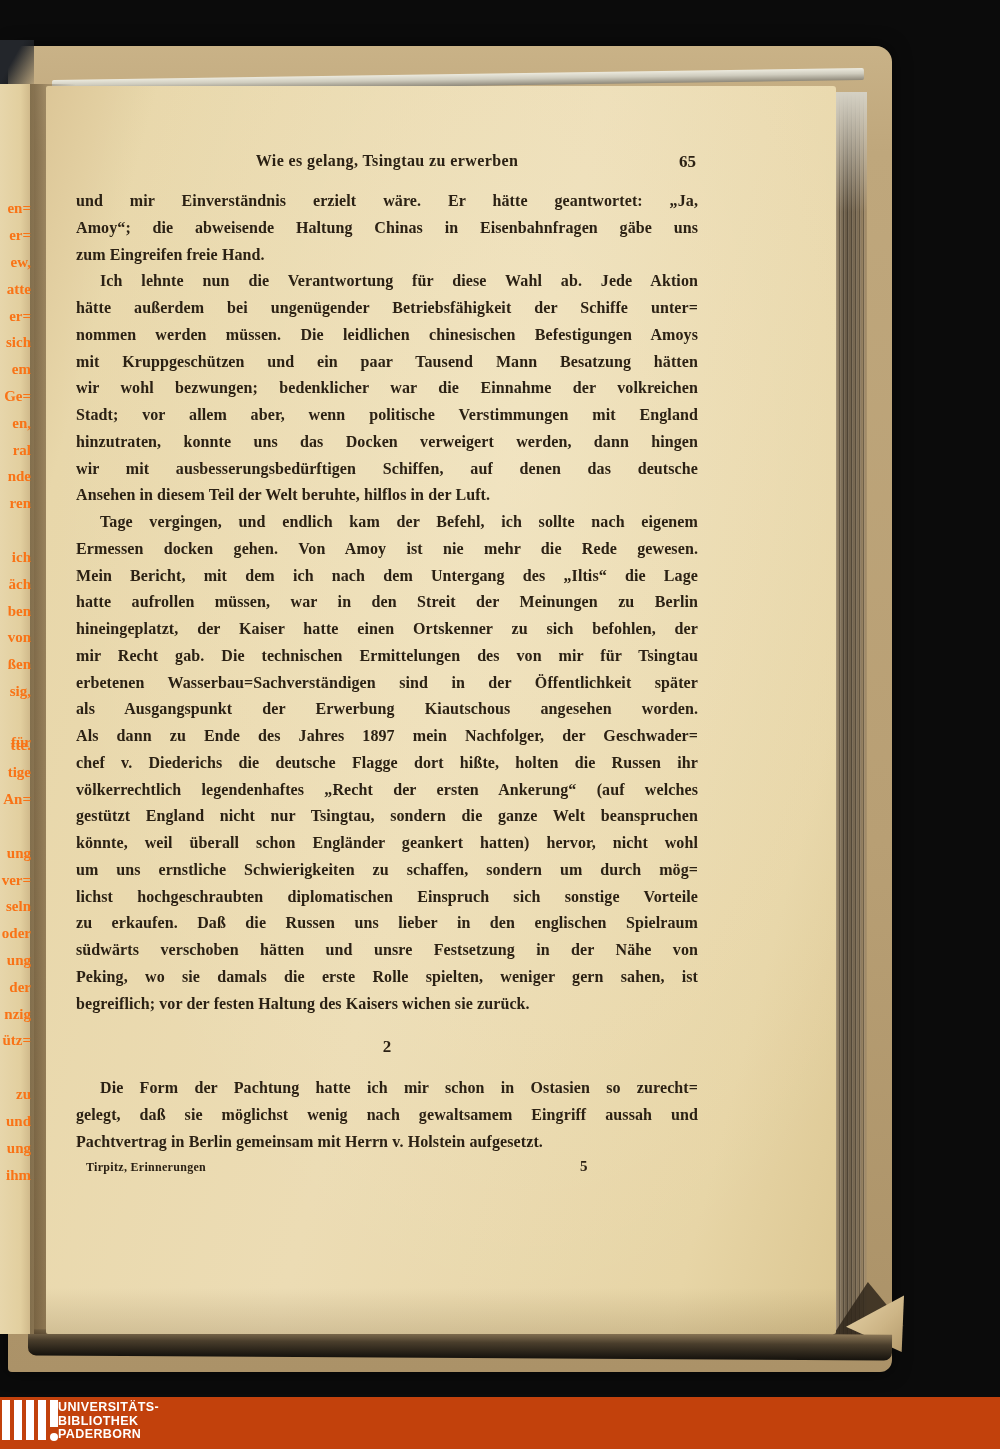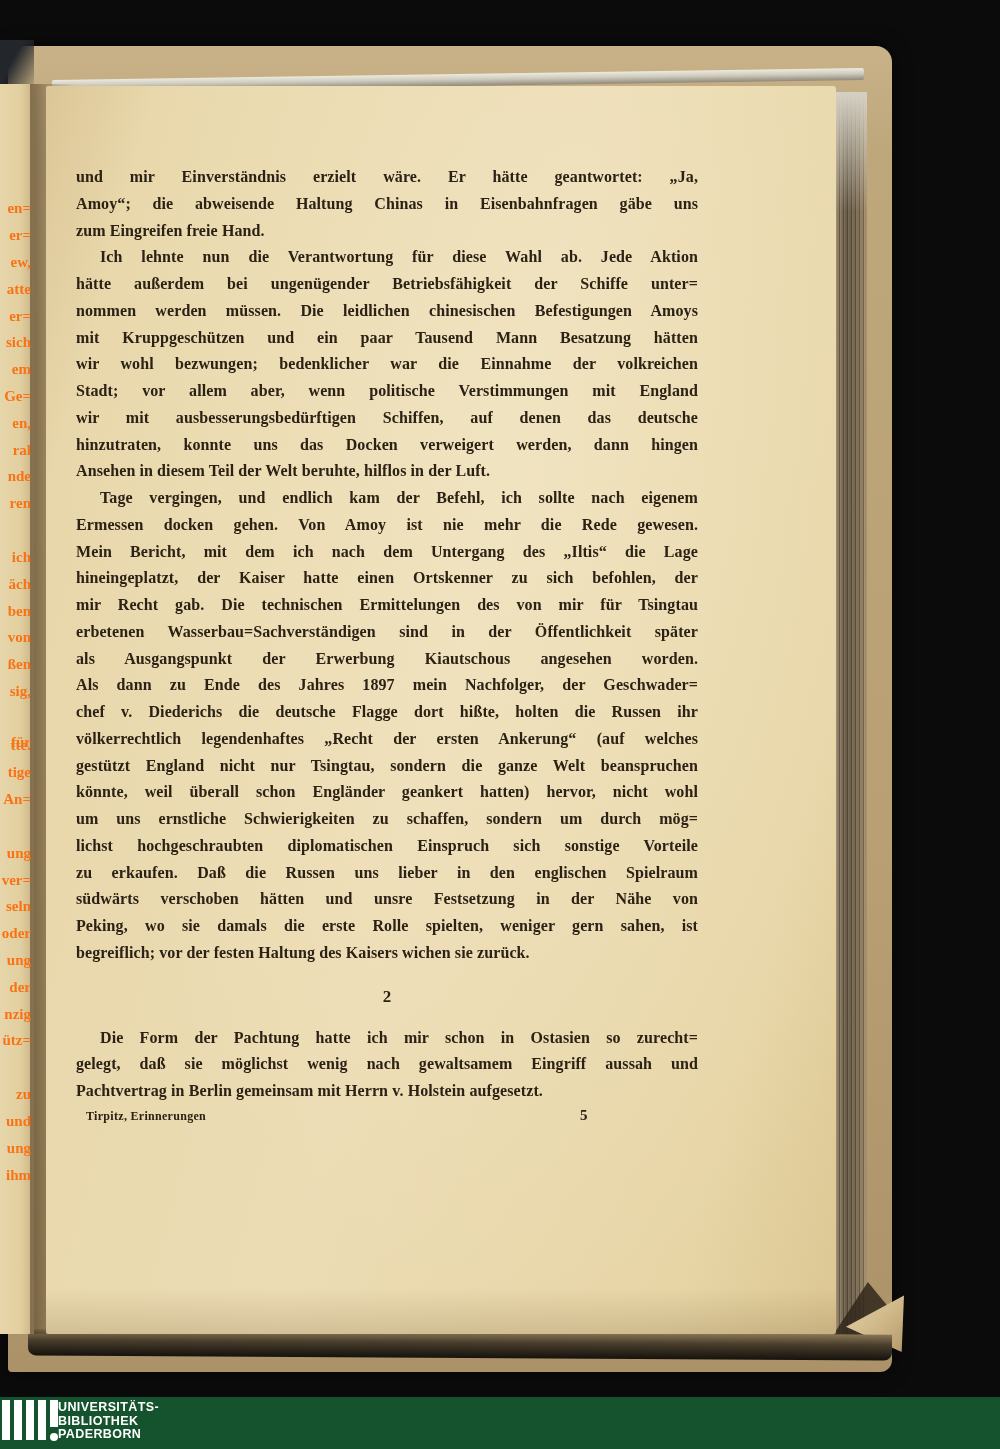--- a/index.html
+++ b/index.html
@@ -180,6 +180,10 @@
 
   <div class="page">
     <div class="text-col">
+      <div class="header-row">
+        <div class="header-title">Wie es gelang, Tsingtau zu erwerben</div>
+        <div class="page-number">65</div>
+      </div>
       <div class="body-text">
           <div class="line">und mir Einverständnis erzielt wäre. Er hätte geantwortet: „Ja,</div>
           <div class="line">Amoy“; die abweisende Haltung Chinas in Eisenbahnfragen gäbe uns</div>

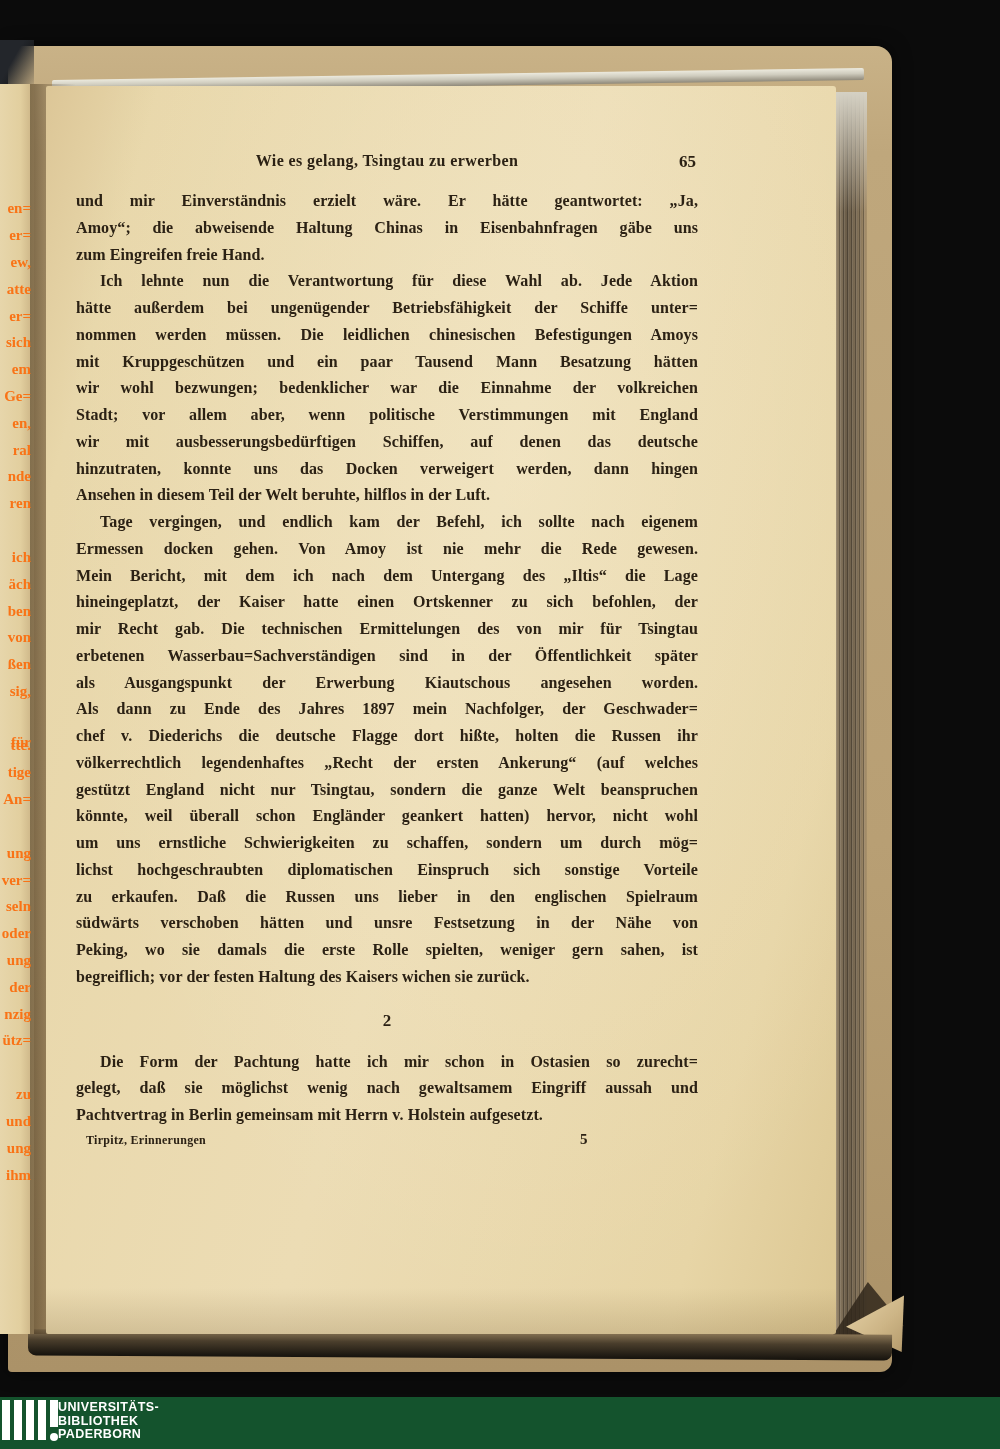--- a/index.html
+++ b/index.html
@@ -194,8 +194,8 @@
           <div class="line">mit Kruppgeschützen und ein paar Tausend Mann Besatzung hätten</div>
           <div class="line">wir wohl bezwungen; bedenklicher war die Einnahme der volkreichen</div>
           <div class="line">Stadt; vor allem aber, wenn politische Verstimmungen mit England</div>
+          <div class="line">hinzutraten, konnte uns das Docken verweigert werden, dann hingen</div>
           <div class="line">wir mit ausbesserungsbedürftigen Schiffen, auf denen das deutsche</div>
-          <div class="line">hinzutraten, konnte uns das Docken verweigert werden, dann hingen</div>
           <div class="line last">Ansehen in diesem Teil der Welt beruhte, hilflos in der Luft.</div>
           <div class="line indent">Tage vergingen, und endlich kam der Befehl, ich sollte nach eigenem</div>
           <div class="line">Ermessen docken gehen. Von Amoy ist nie mehr die Rede gewesen.</div>

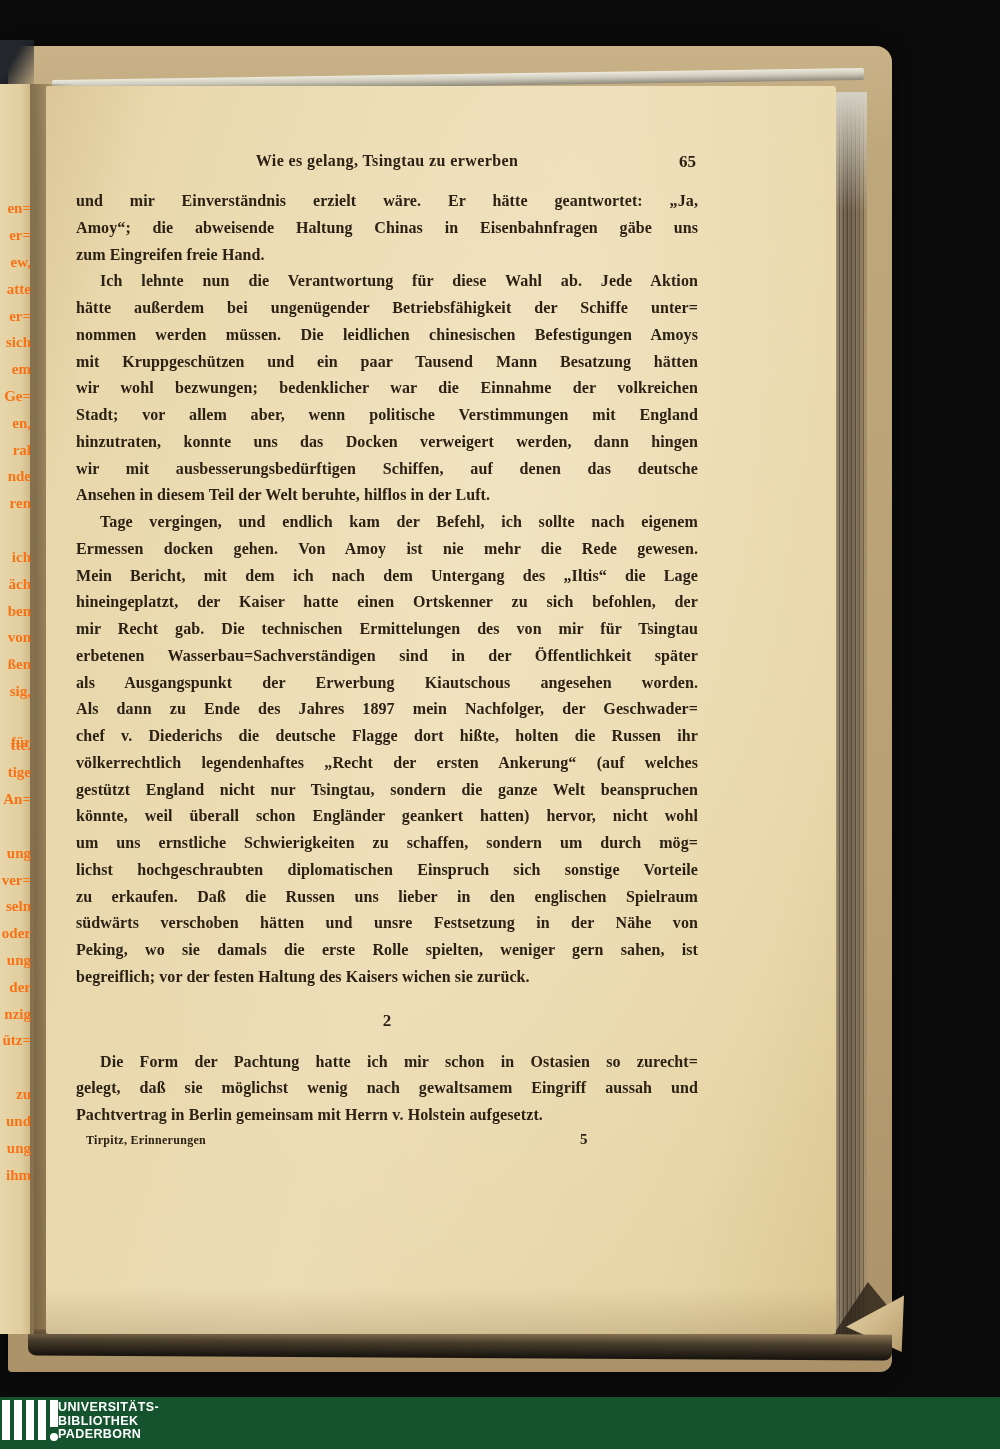--- a/index.html
+++ b/index.html
@@ -200,6 +200,7 @@
           <div class="line indent">Tage vergingen, und endlich kam der Befehl, ich sollte nach eigenem</div>
           <div class="line">Ermessen docken gehen. Von Amoy ist nie mehr die Rede gewesen.</div>
           <div class="line">Mein Bericht, mit dem ich nach dem Untergang des „Iltis“ die Lage</div>
+          <div class="line">hatte aufrollen müssen, war in den Streit der Meinungen zu Berlin</div>
           <div class="line">hineingeplatzt, der Kaiser hatte einen Ortskenner zu sich befohlen, der</div>
           <div class="line">mir Recht gab. Die technischen Ermittelungen des von mir für Tsingtau</div>
           <div class="line">erbetenen Wasserbau=Sachverständigen sind in der Öffentlichkeit später</div>

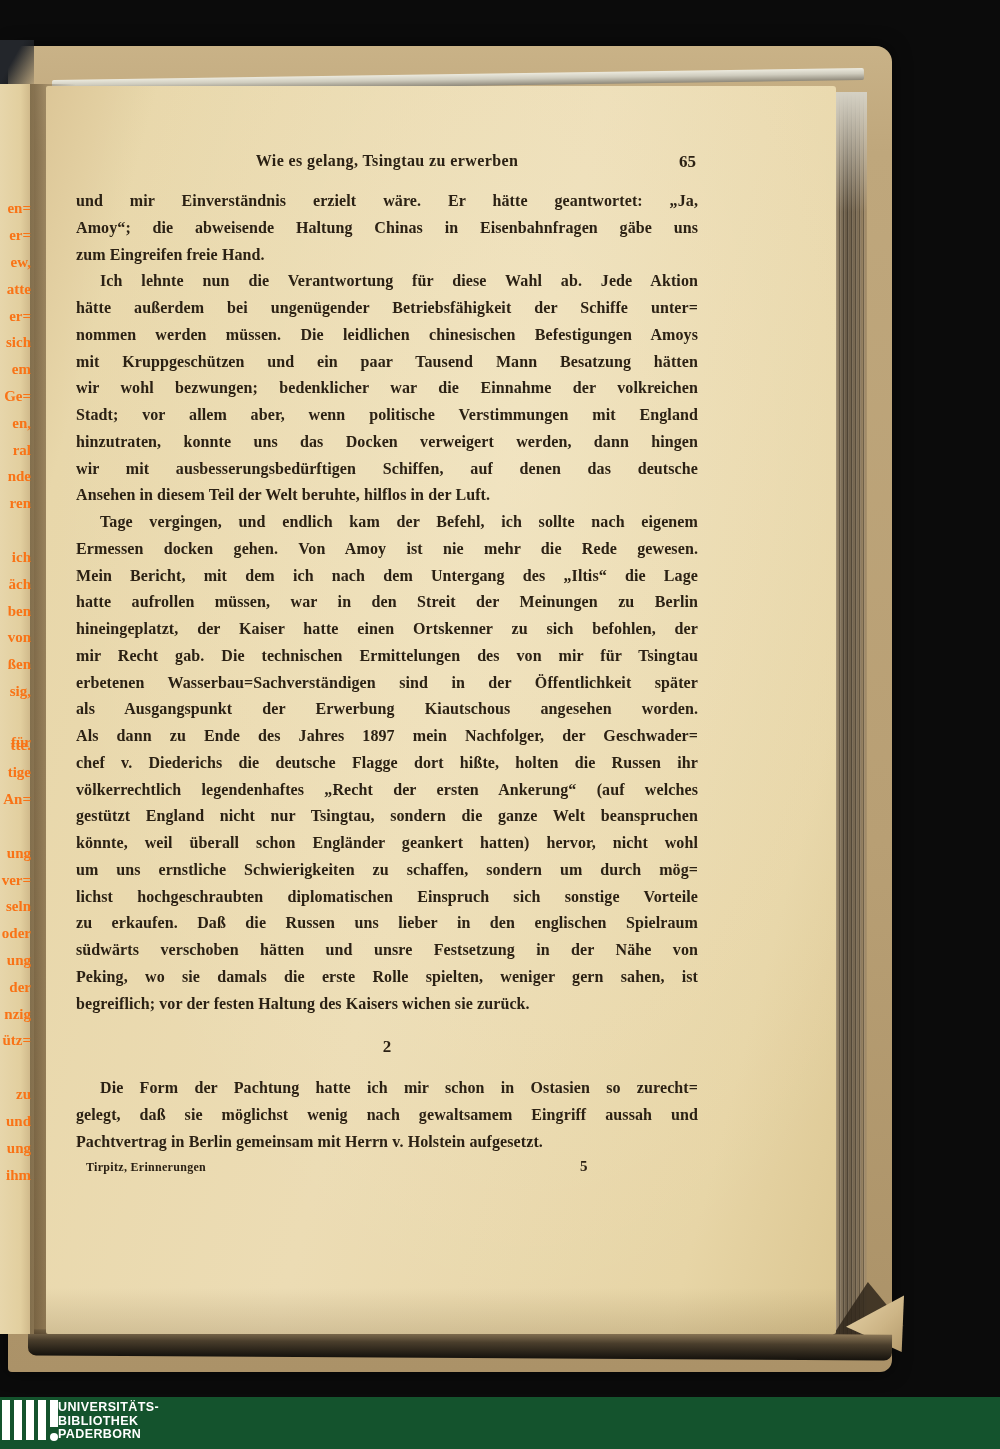--- a/index.html
+++ b/index.html
@@ -114,7 +114,7 @@
   
   .watermark{
     position:absolute;left:0;top:1397px;width:1000px;height:52px;
-    background:#14532d;
+    background:#c2410c;
   }
   .wm-logo{position:absolute;left:2px;top:3px;width:54px;height:46px;}
   .wm-bar{position:absolute;top:0;width:8px;height:40px;background:#fff;}

